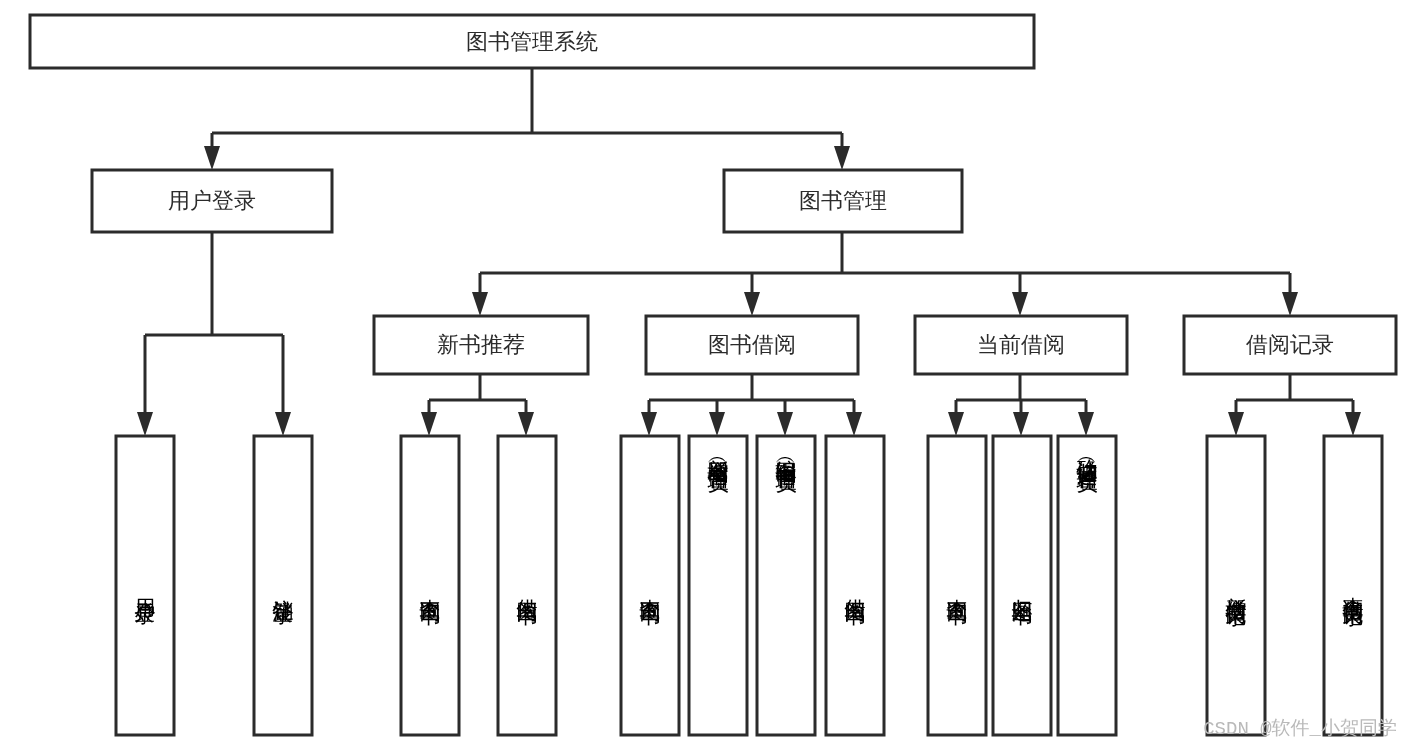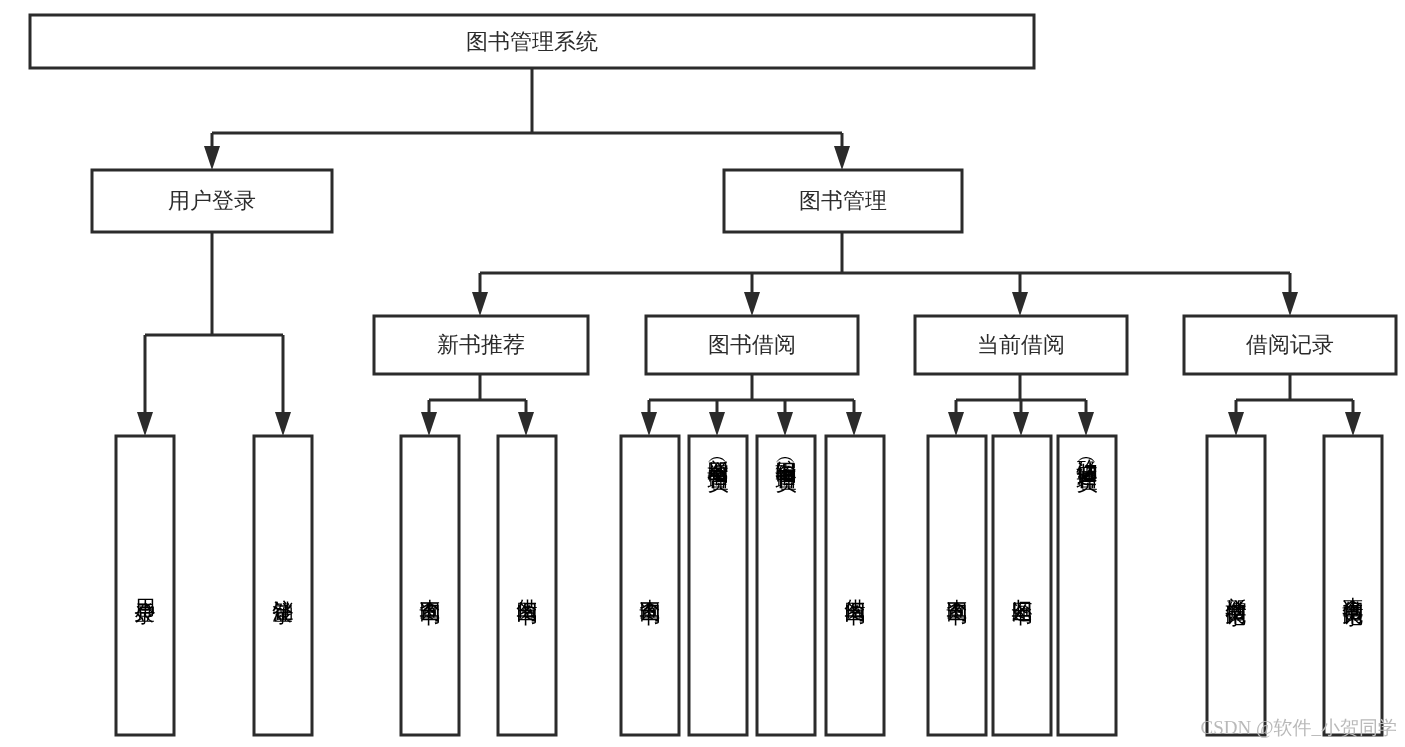--- a/index.html
+++ b/index.html
@@ -54,7 +54,7 @@
     position: absolute;
     right: 8px;
     bottom: 6px;
-    font-family: Liberation Serif, serif;
+    font-family: Liberation Mono, monospace;
     font-size: 19px;
     color: #b9b9b9;
     white-space: nowrap;

